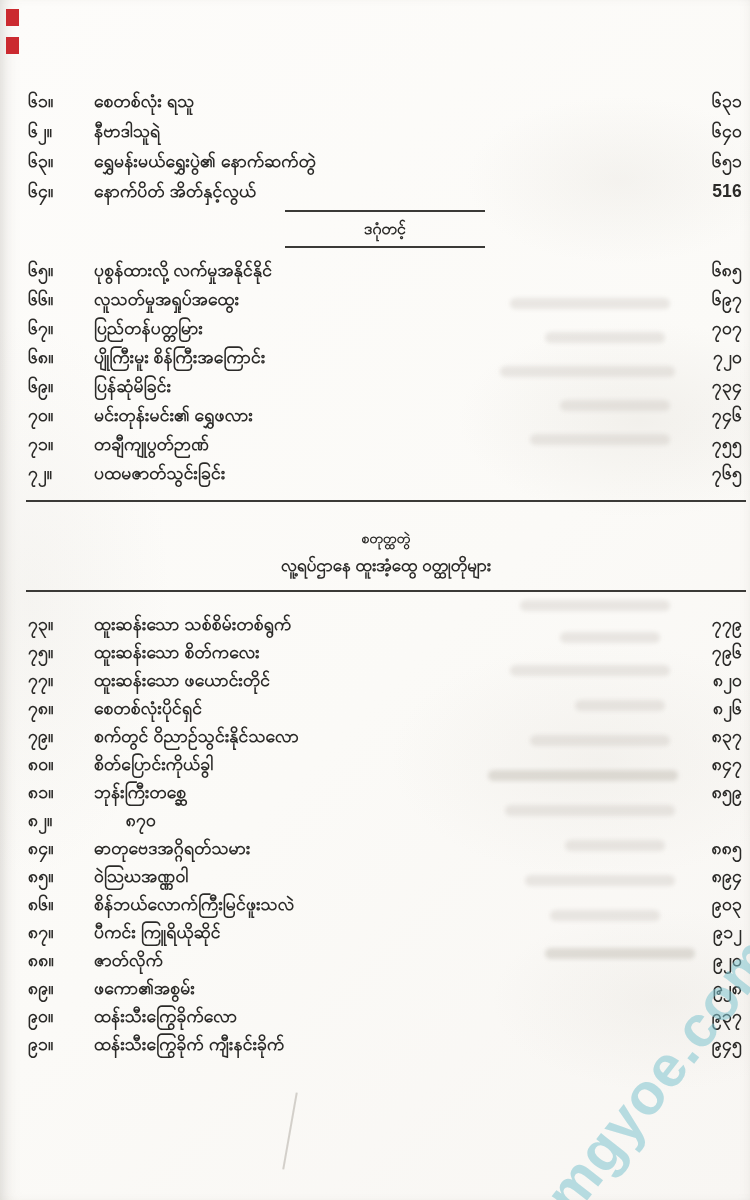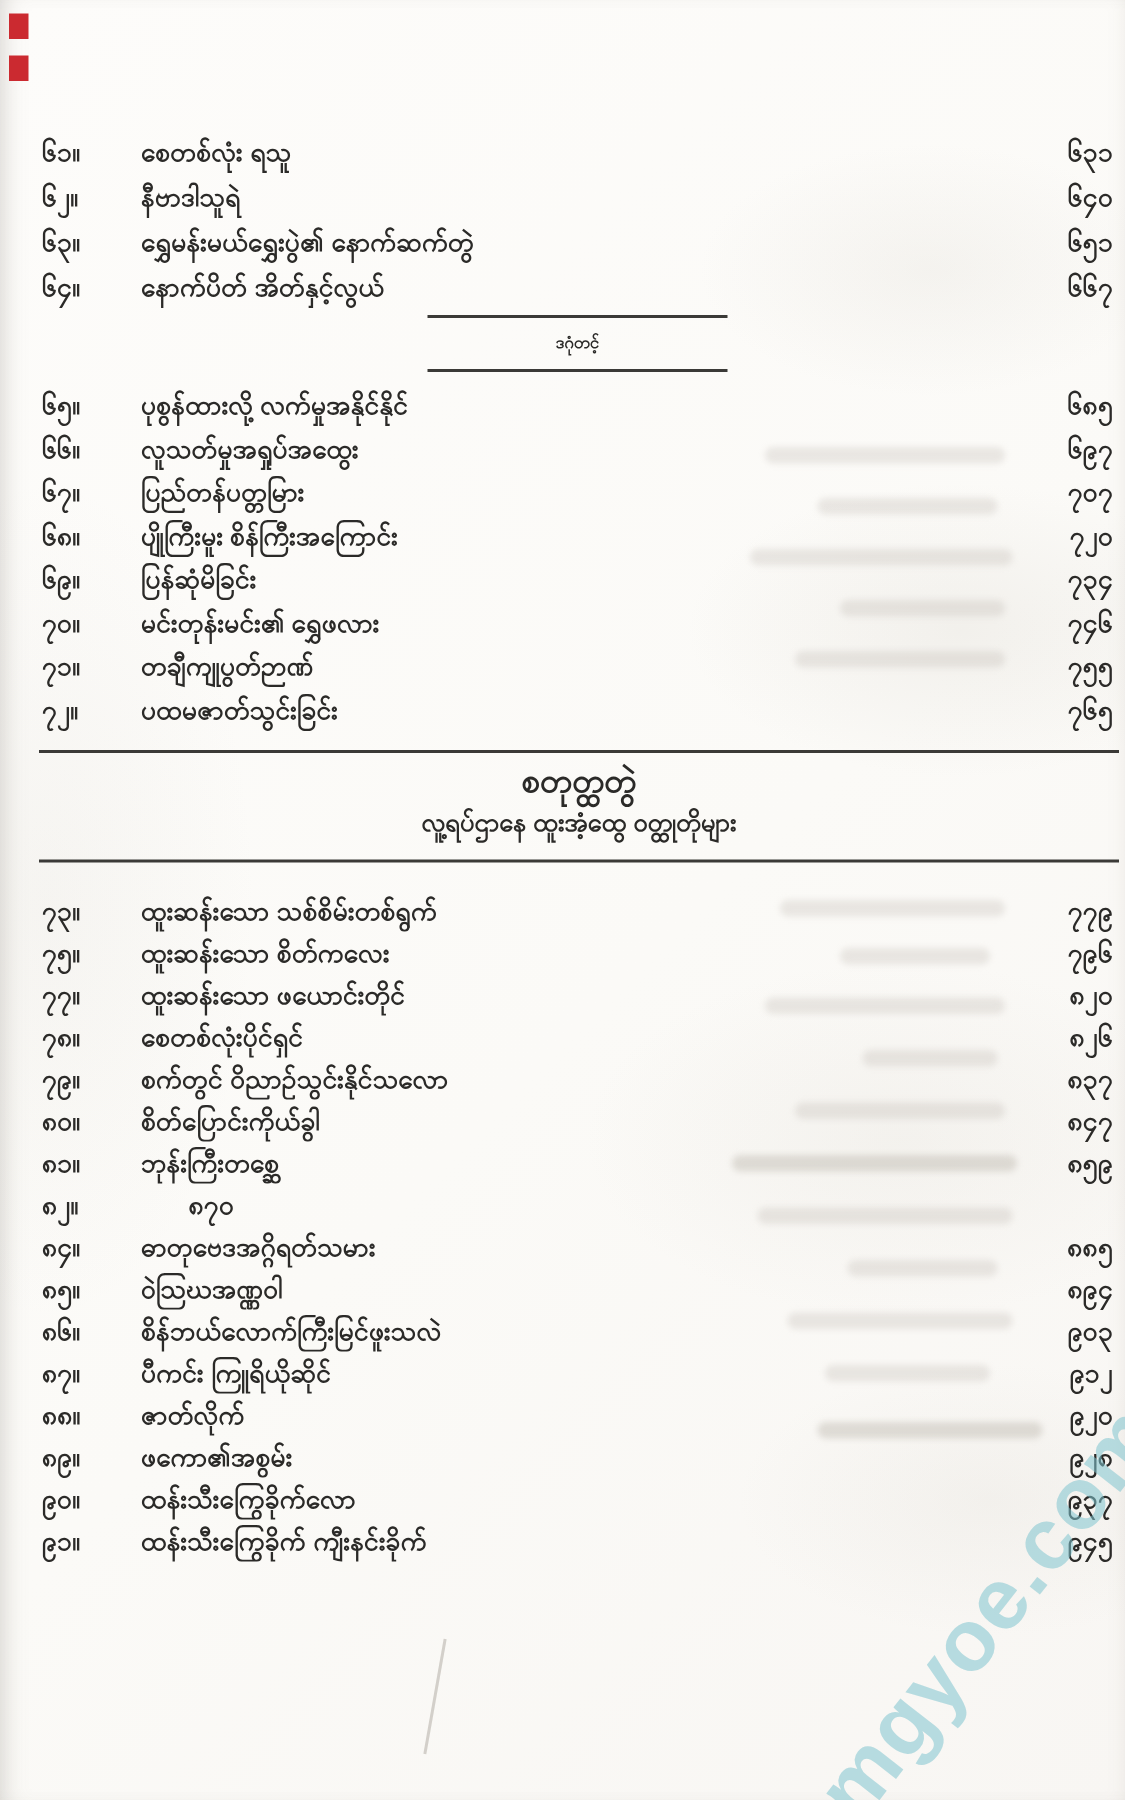--- a/index.html
+++ b/index.html
@@ -109,7 +109,7 @@
         <div class="row">
           <span class="no">၆၄။</span>
           <span class="title">နောက်ပိတ် အိတ်နှင့်လွယ်</span>
-          <span class="pg">၆၆၇</span>
+          <span class="pg">516</span>
         </div>
       </div>
       <div class="section section-dagon-tint">

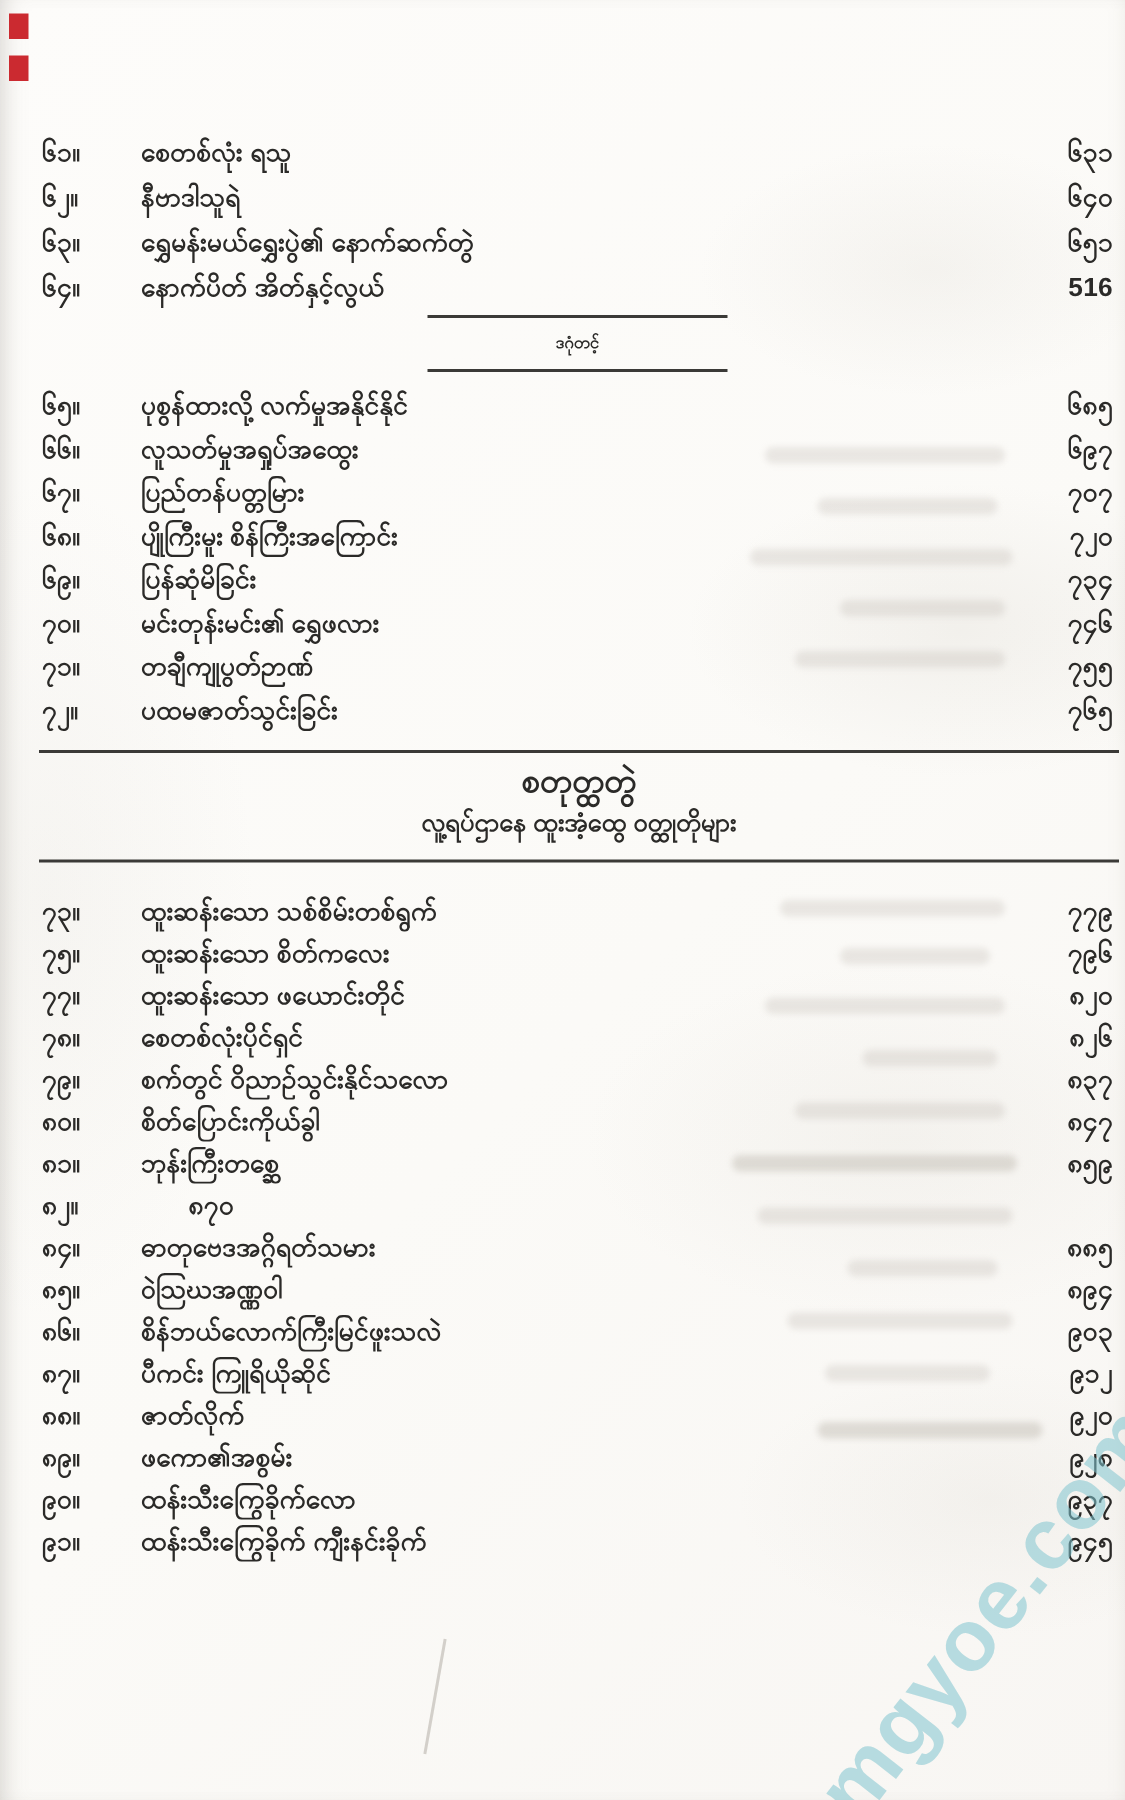--- a/index.html
+++ b/index.html
@@ -44,7 +44,7 @@
   .sec-header{text-align:center;font-weight:700;}
   .sec-header .rule{height:0;border-top:2px solid #3b3a37;}
   .sec-header.narrow{width:200px;margin:4px auto 8px;}
-  .sec-header.narrow .sec-title{font-size:11px;line-height:34px;}
+  .sec-header.narrow .sec-title{font-size:16px;line-height:34px;}
   .sec-header.full{margin:12px -4px 18px -2px;}
   .sec-header.full .sec-title{font-size:22px;line-height:30px;padding-top:4px;}
   .sec-header.full .sec-subtitle{font-size:17px;line-height:26px;padding-bottom:11px;font-weight:600;}

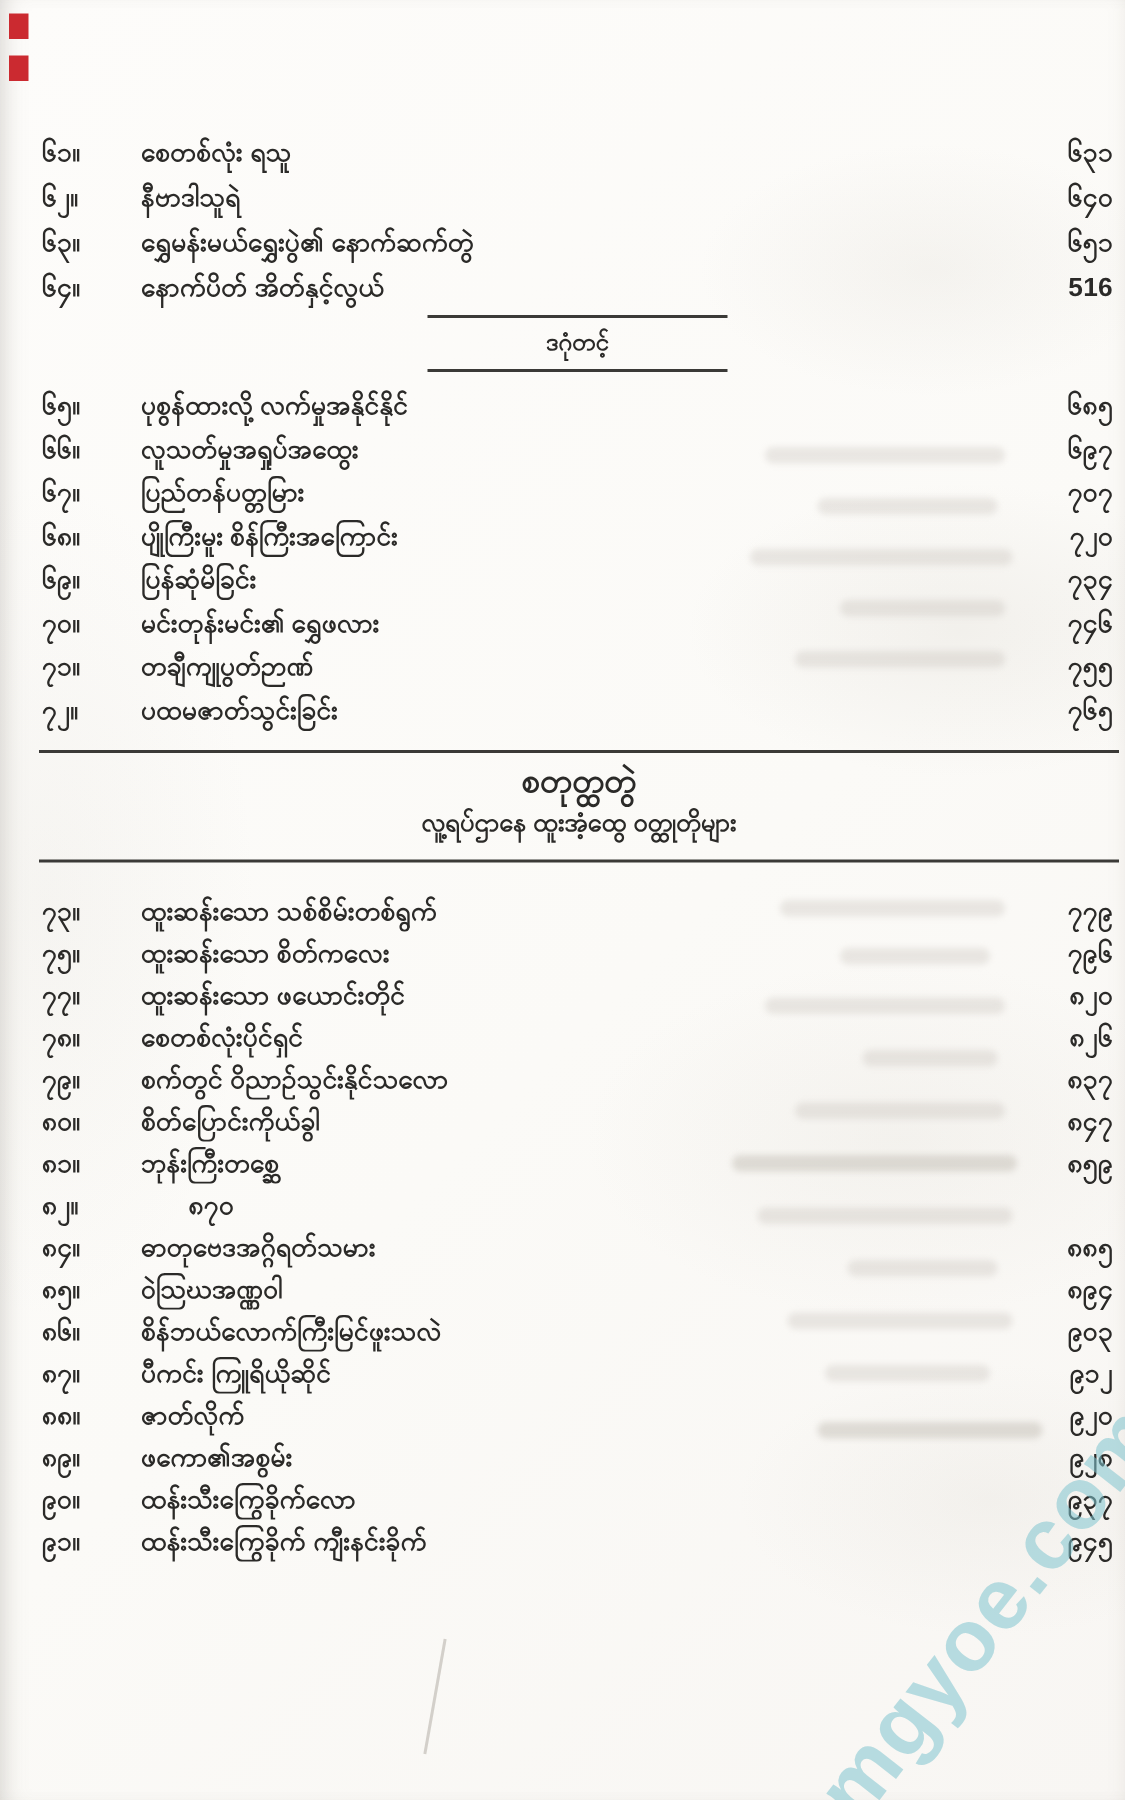--- a/index.html
+++ b/index.html
@@ -46,7 +46,7 @@
   .sec-header.narrow{width:200px;margin:4px auto 8px;}
   .sec-header.narrow .sec-title{font-size:16px;line-height:34px;}
   .sec-header.full{margin:12px -4px 18px -2px;}
-  .sec-header.full .sec-title{font-size:22px;line-height:30px;padding-top:4px;}
+  .sec-header.full .sec-title{font-size:14px;line-height:30px;padding-top:21px;}
   .sec-header.full .sec-subtitle{font-size:17px;line-height:26px;padding-bottom:11px;font-weight:600;}
 
   

